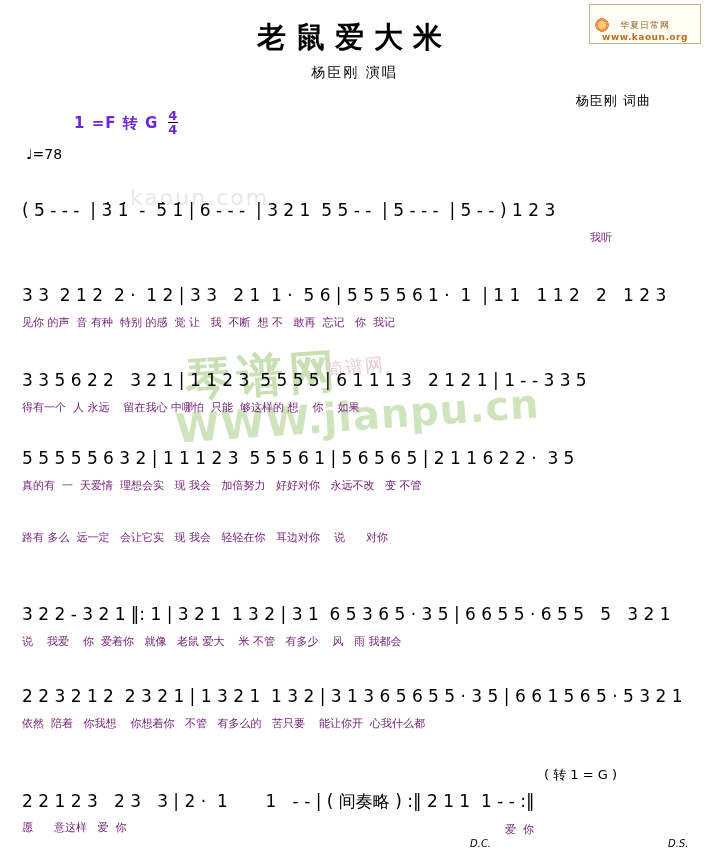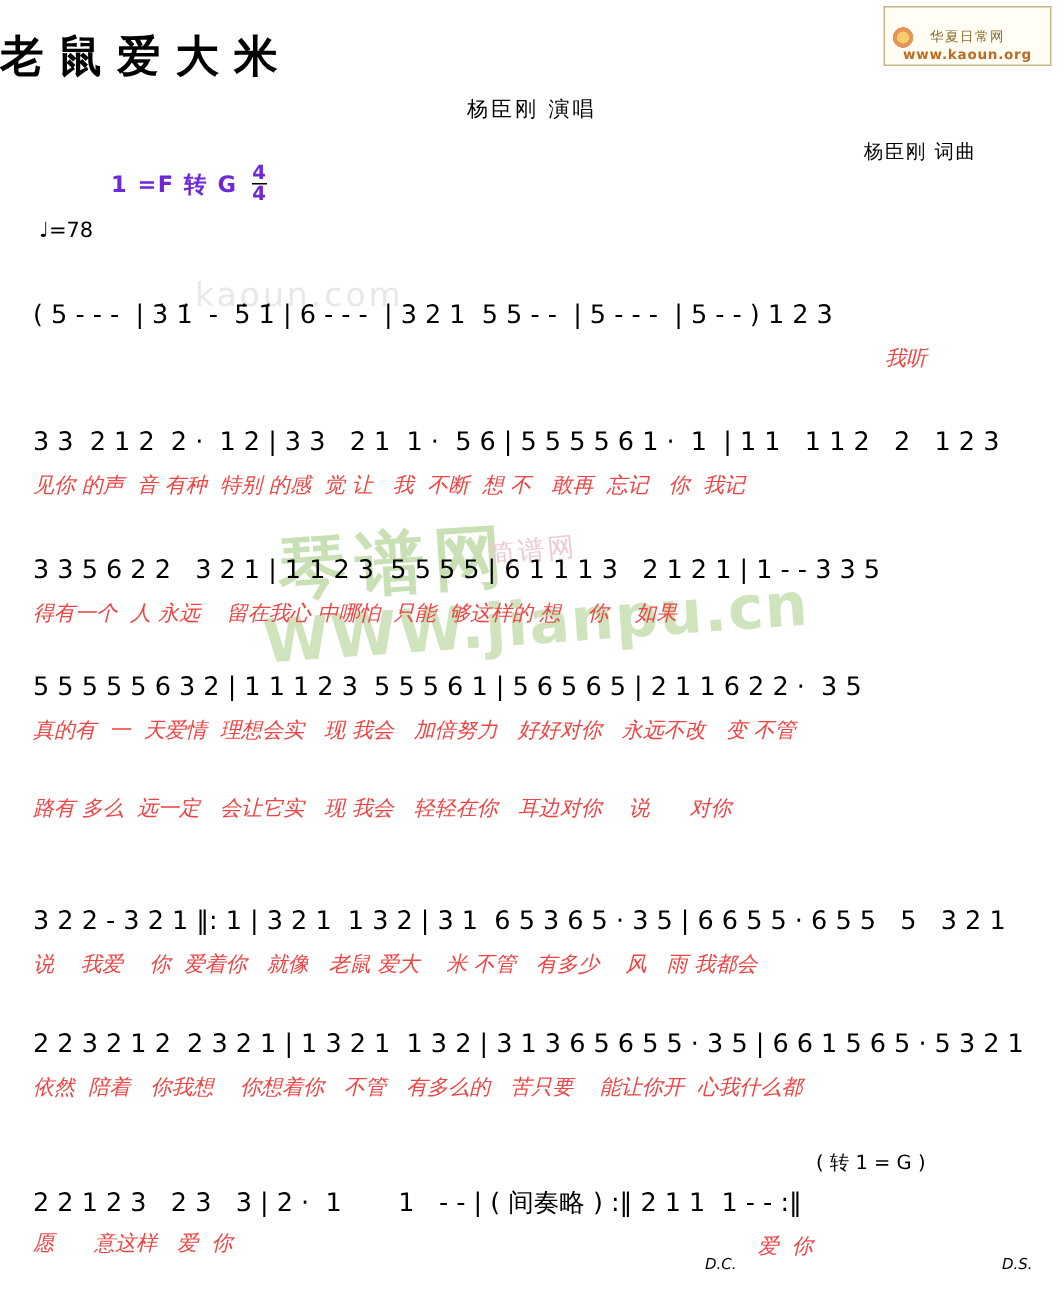--- a/index.html
+++ b/index.html
@@ -107,7 +107,7 @@
     left: 0;
     top: 18px;
     width: 709px;
-    text-align: left;
+    text-align: center;
     font-family: "DejaVu Sans", sans-serif;
     font-size: 29px;
     font-weight: bold;

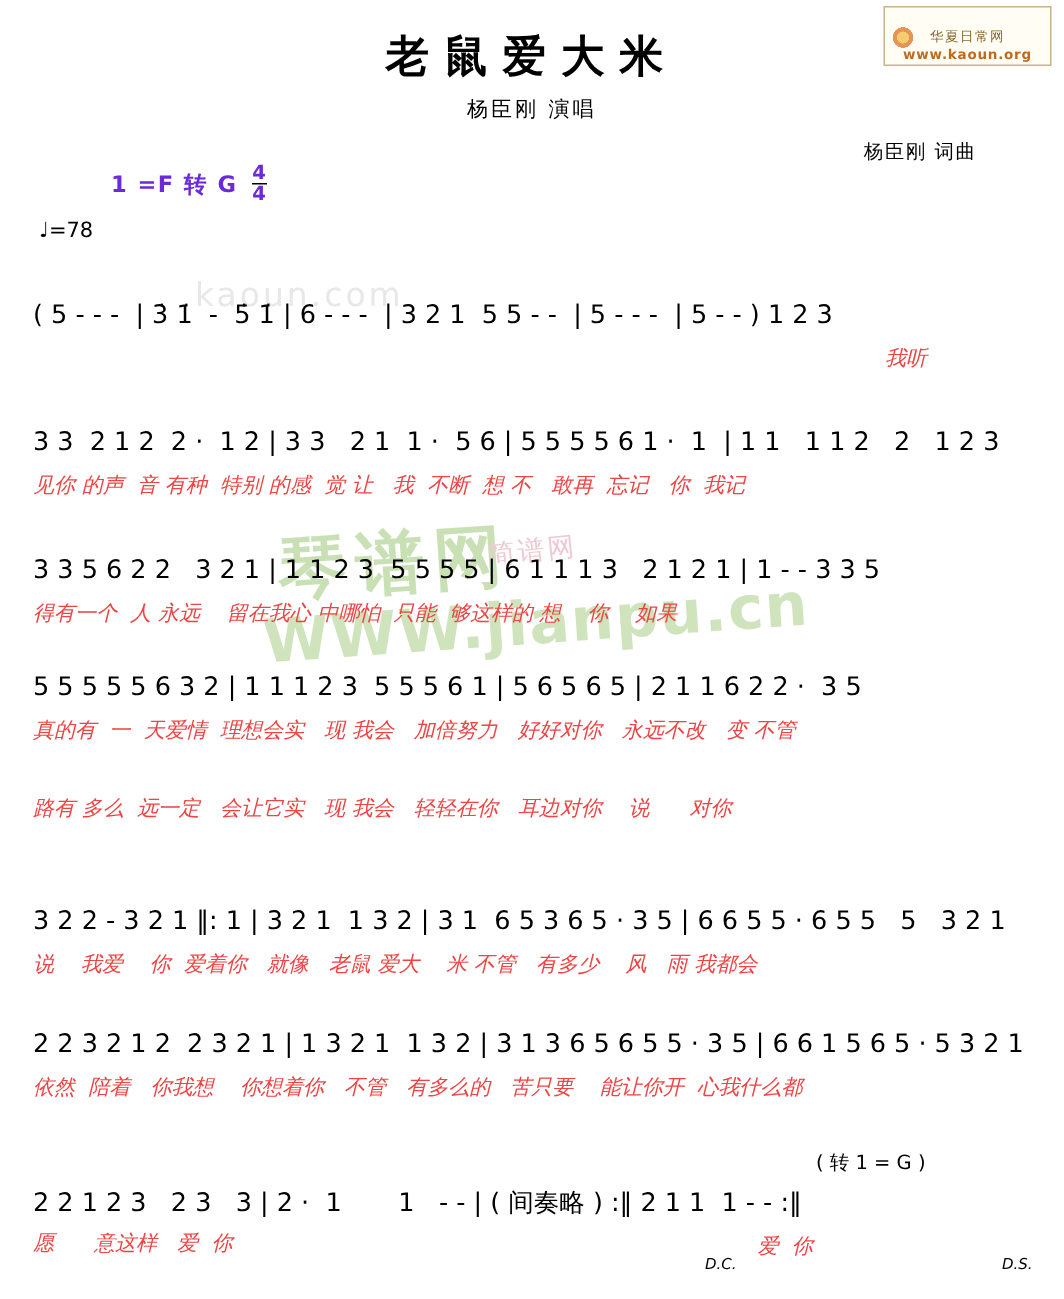--- a/index.html
+++ b/index.html
@@ -181,12 +181,11 @@
   }
   .lyrics {
     font-family: "DejaVu Sans", sans-serif;
-    font-size: 14px;
-    color: #ef4444;
+    font-size: 11px;
+    color: #701a75;
     white-space: pre;
     margin-top: 4px;
     height: 20px;
-    font-style: italic;
   }
 
   .hint-g {

